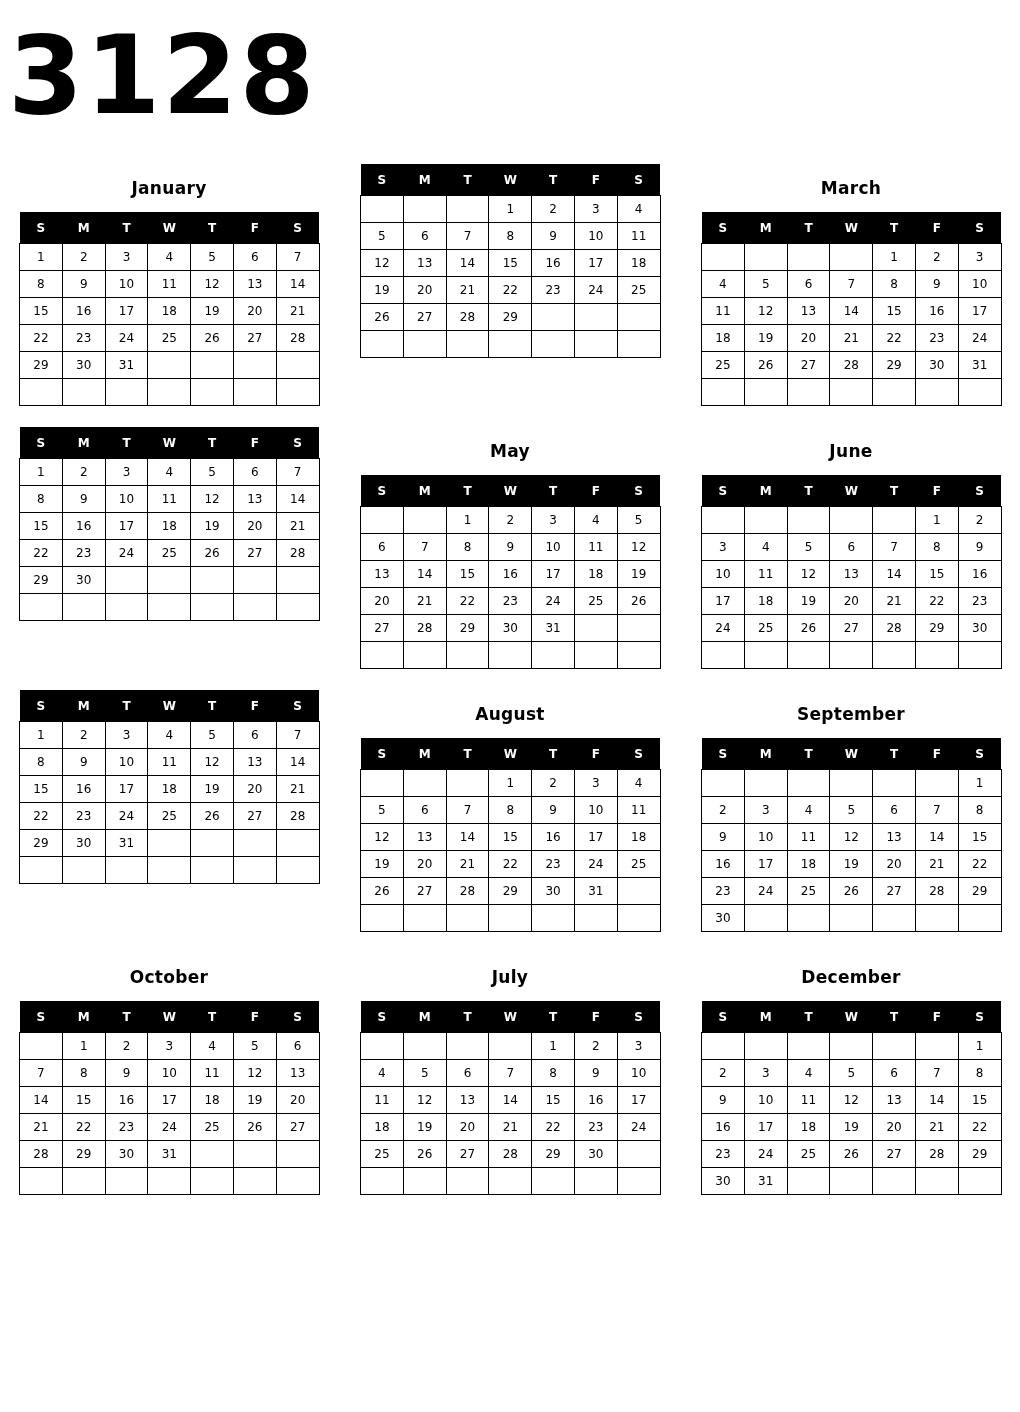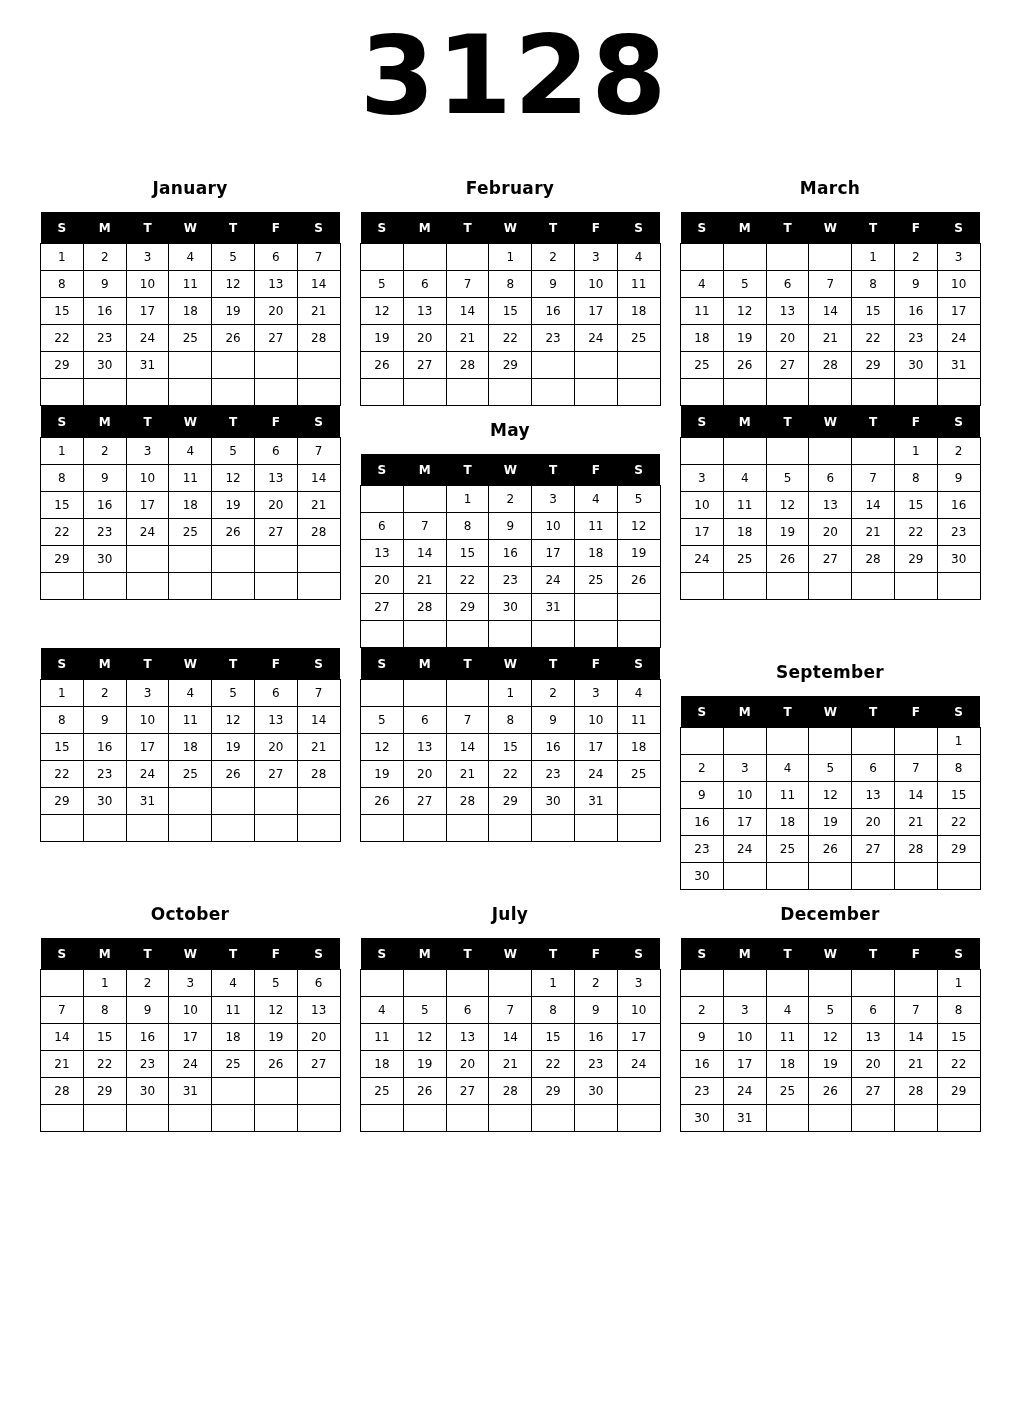--- a/index.html
+++ b/index.html
@@ -22,7 +22,6 @@
     padding: 0;
   }
   .year-title {
-    text-align: center;
     font-size: 108px;
     font-weight: bold;
     letter-spacing: 2px;

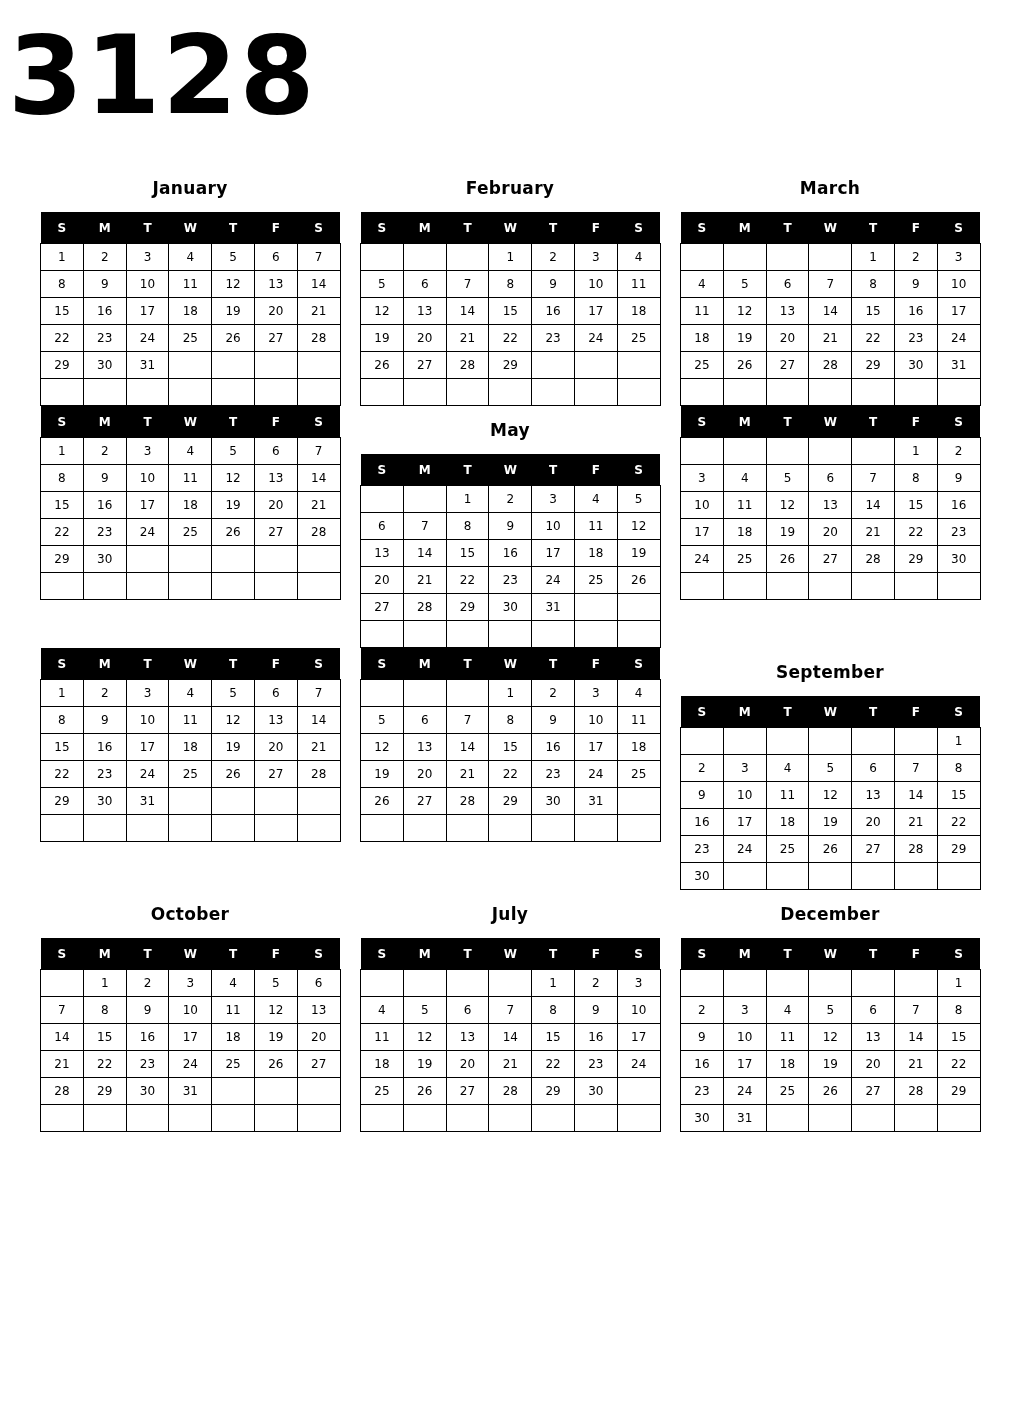--- a/index.html
+++ b/index.html
@@ -36,6 +36,7 @@
     justify-content: center;
     column-gap: 0px;
     row-gap: 0px;
+    gap: 21px;
   }
   .month {
     width: 320px;

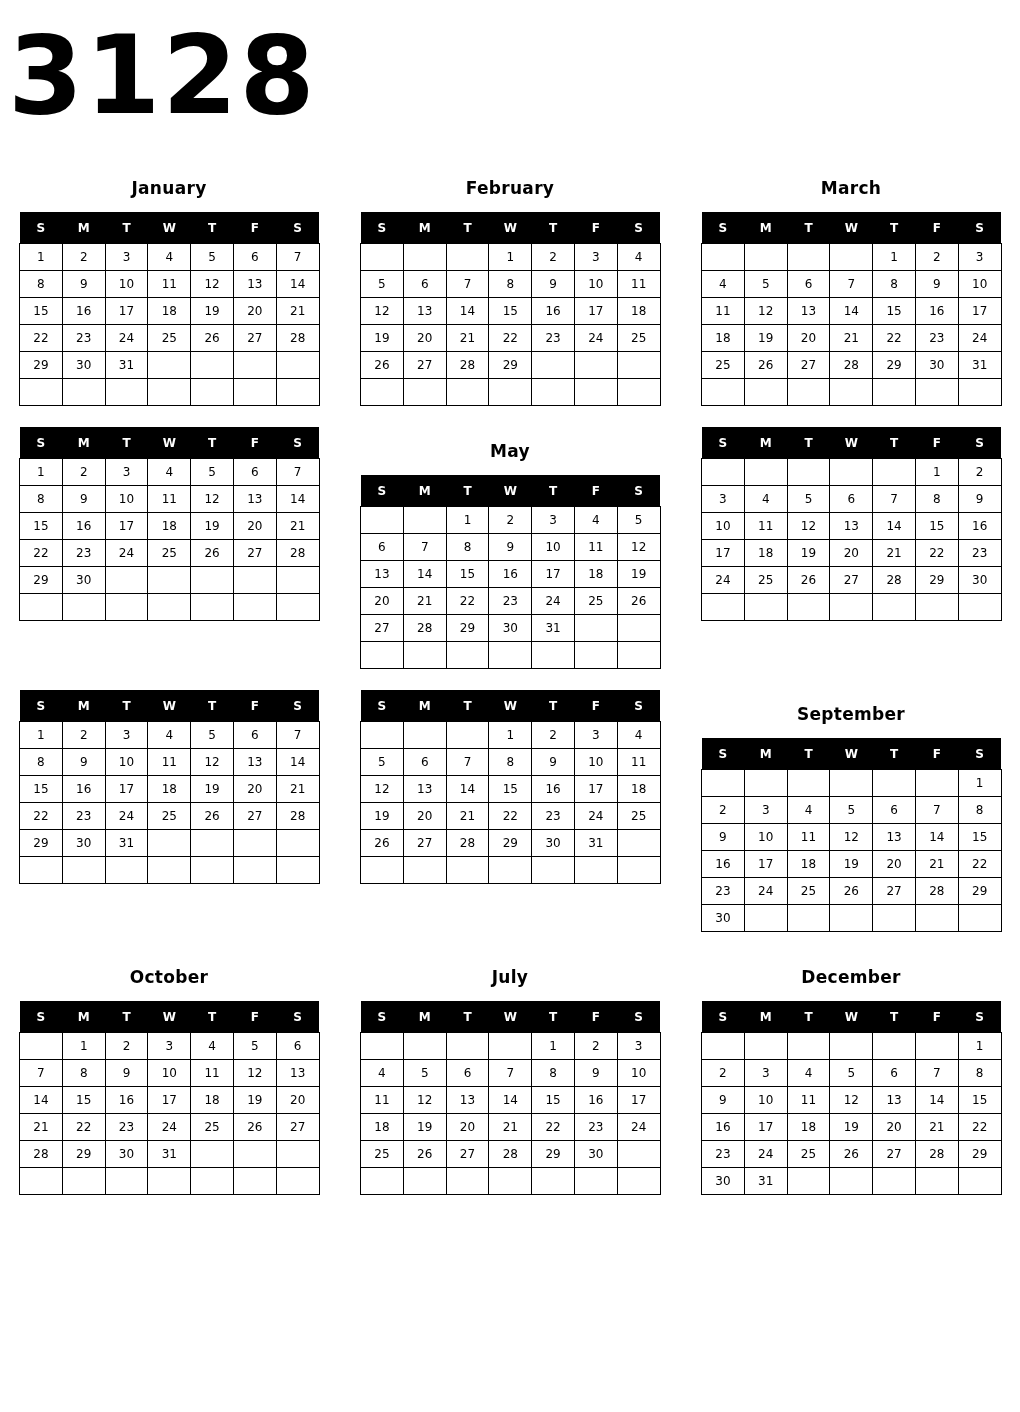--- a/index.html
+++ b/index.html
@@ -159,7 +159,6 @@
         </table>
       </div>
       <div class="month">
-        <div class="month-name">February</div>
         <table class="month-table">
           <thead>
             <tr>

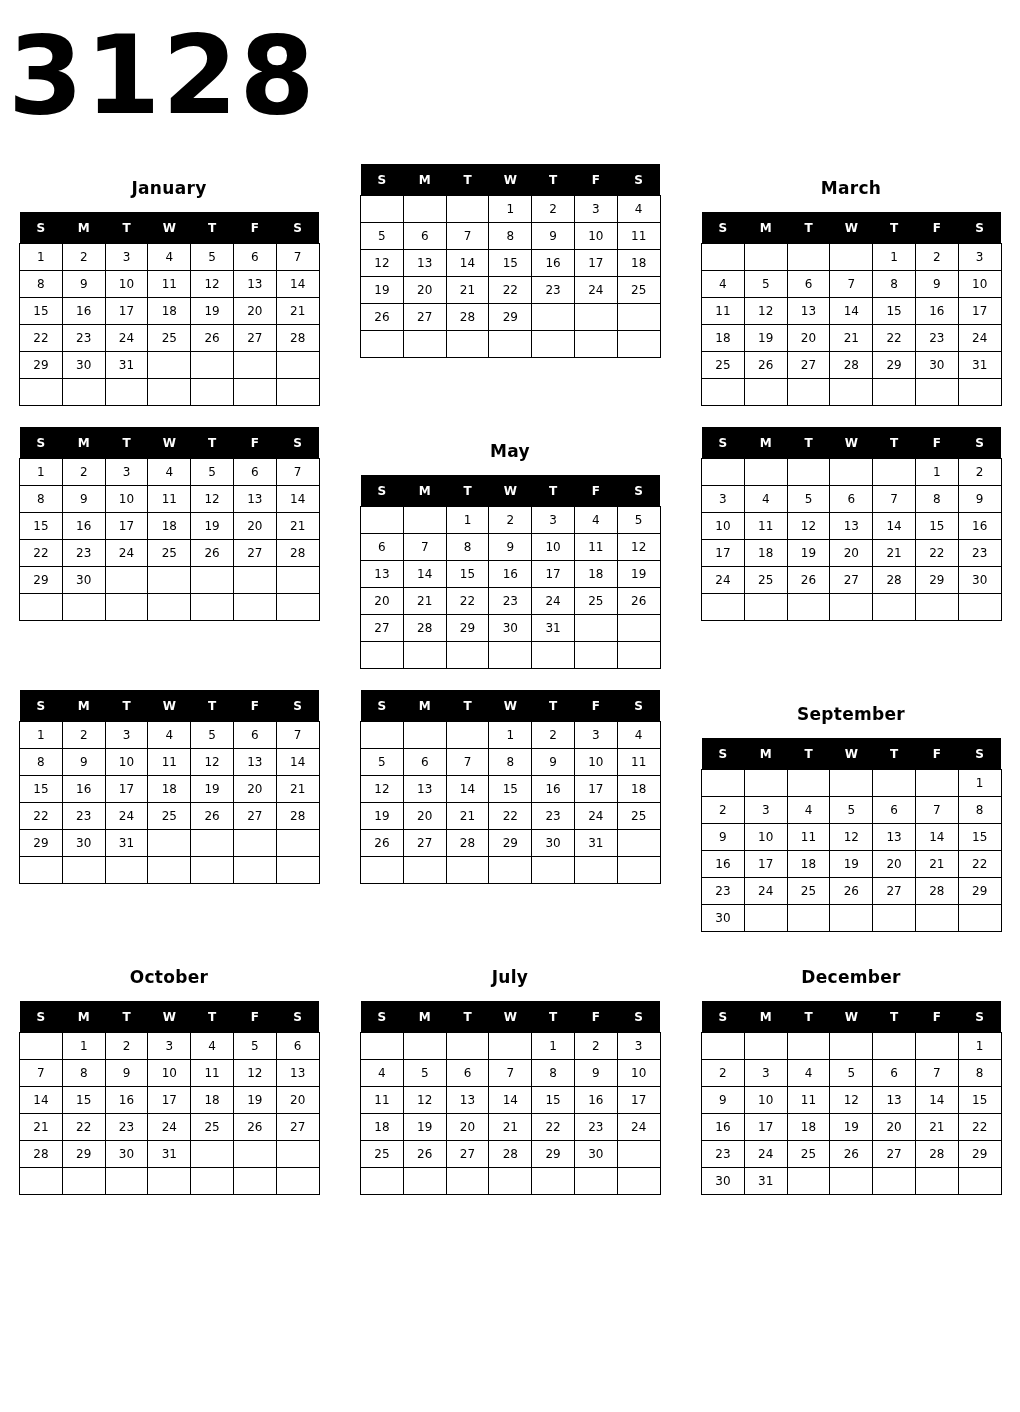--- a/index.html
+++ b/index.html
@@ -445,6 +445,7 @@
         </table>
       </div>
       <div class="month">
+        <div class="month-name">June</div>
         <table class="month-table">
           <thead>
             <tr>

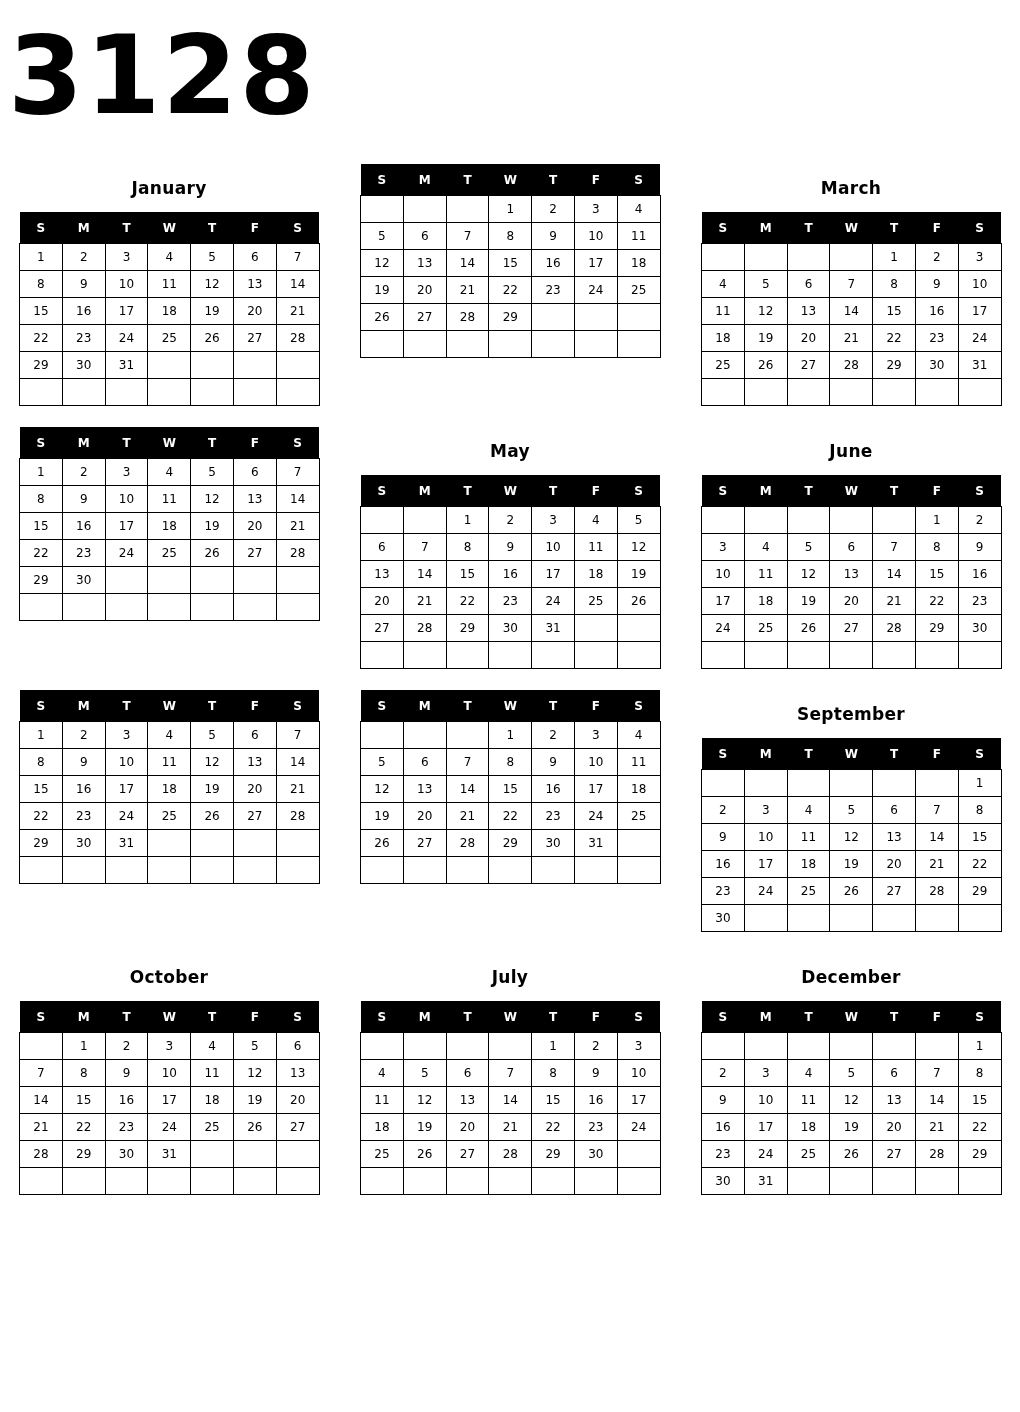--- a/index.html
+++ b/index.html
@@ -588,6 +588,7 @@
         </table>
       </div>
       <div class="month">
+        <div class="month-name">August</div>
         <table class="month-table">
           <thead>
             <tr>

